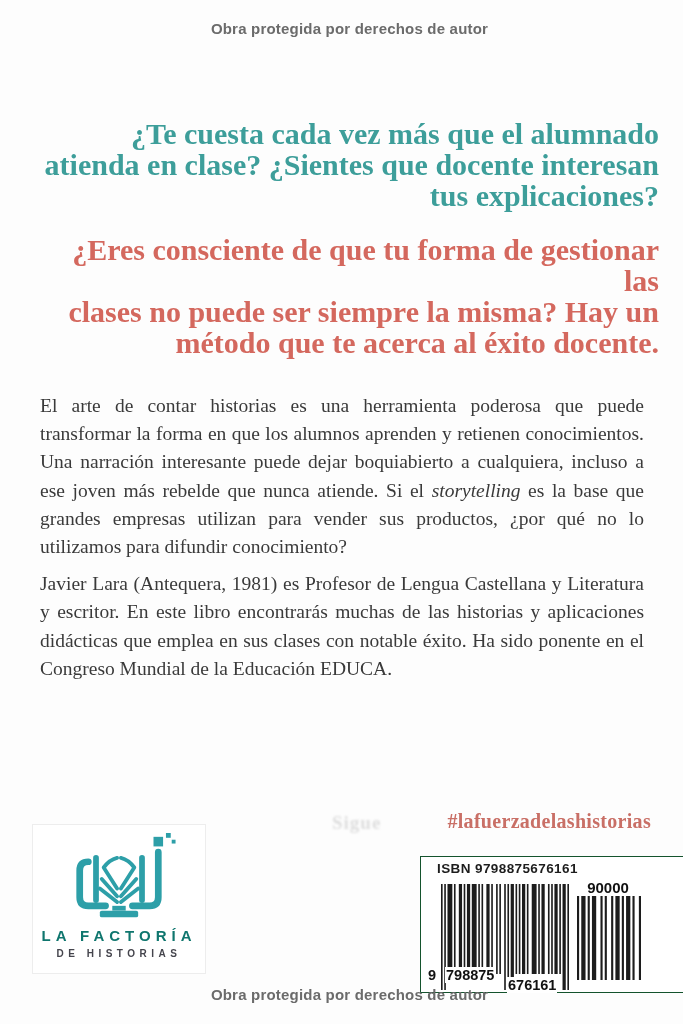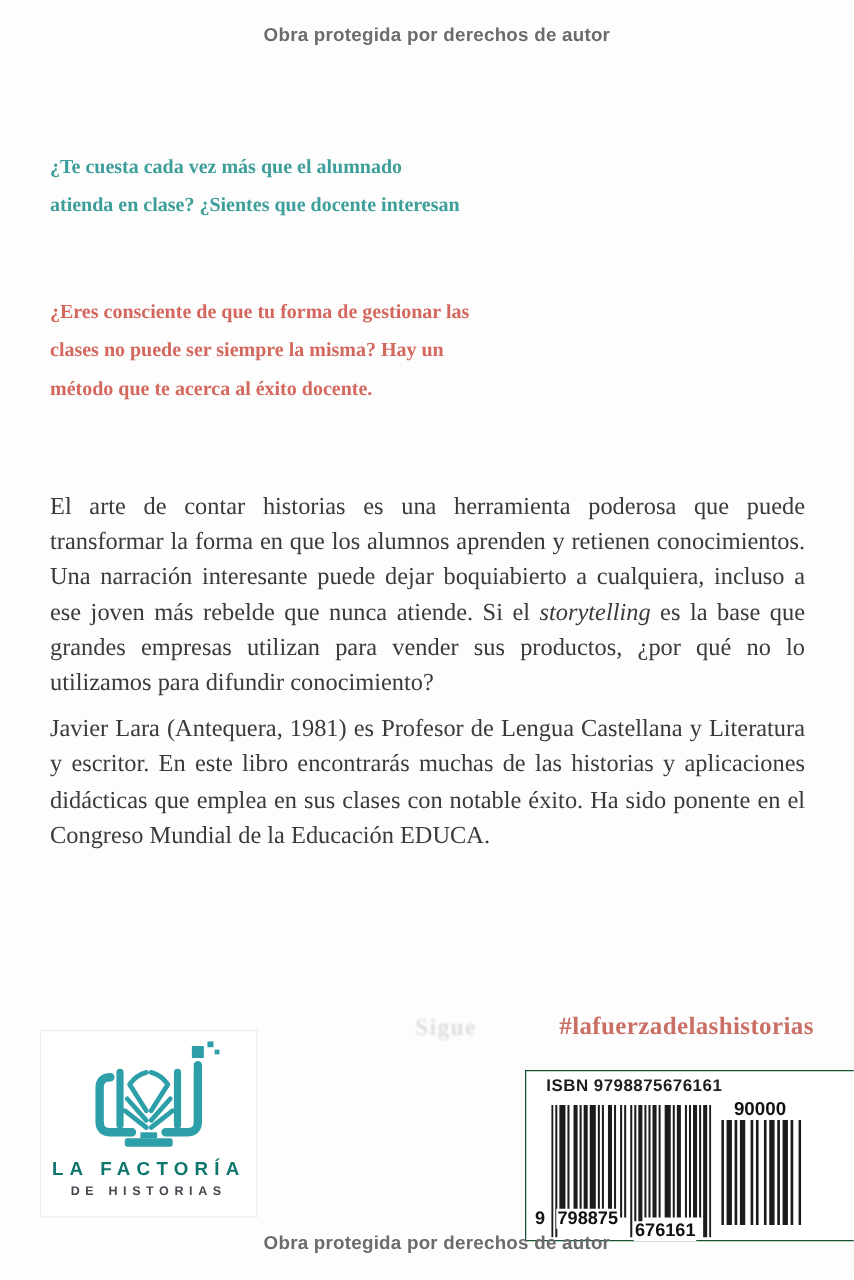--- a/index.html
+++ b/index.html
@@ -25,9 +25,9 @@
 
   .heading{
     position:absolute;left:40px;right:40px;
-    text-align:left;
+    text-align:right;
     font-weight:700;
-    font-size:16px;line-height:31px;
+    font-size:30px;line-height:31px;
   }
   .heading.teal{top:118px;color:#3d9e9a;}
   .heading.coral{top:234px;color:#d4685e;}

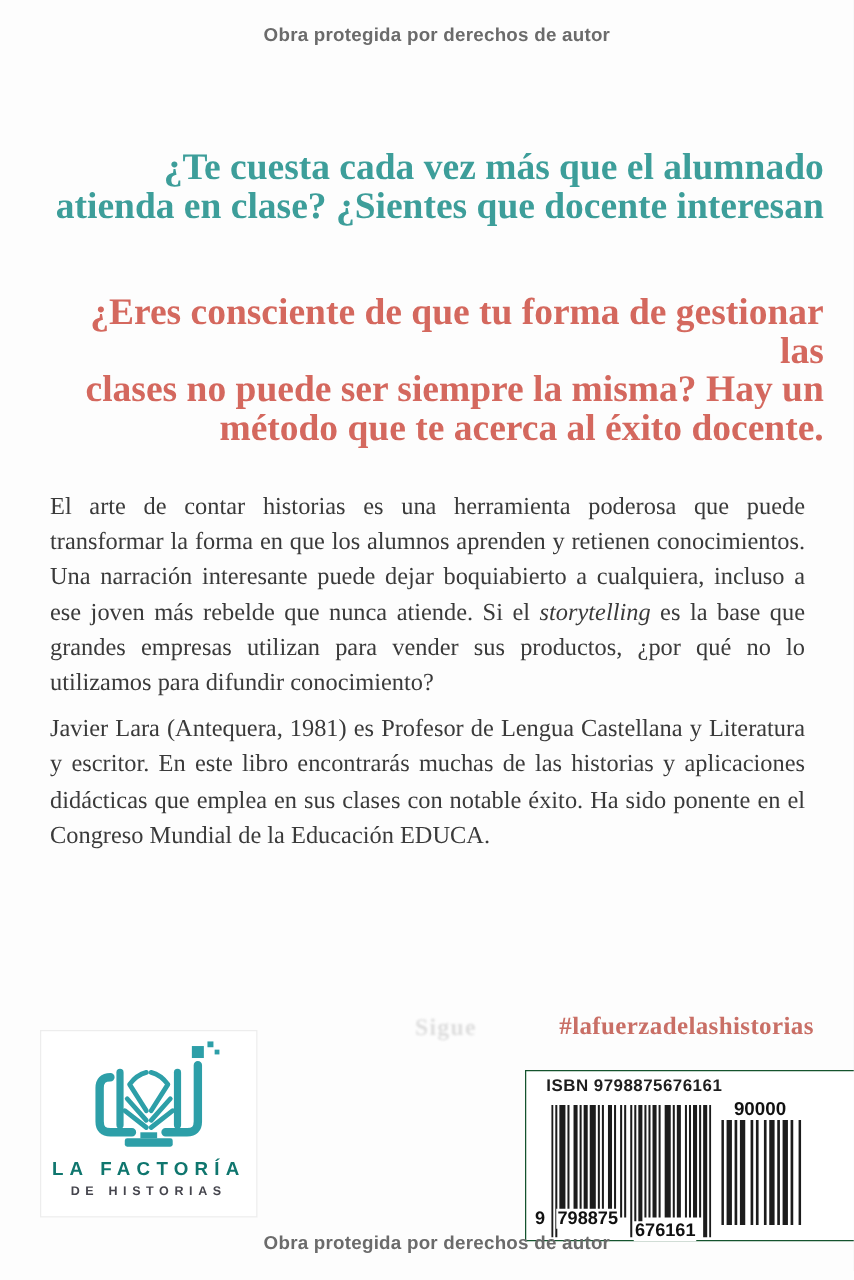--- a/index.html
+++ b/index.html
@@ -110,6 +110,7 @@
   <div class="heading teal">
     <div>¿Te cuesta cada vez más que el alumnado</div>
     <div>atienda en clase? ¿Sientes que docente interesan</div>
+    <div>tus explicaciones?</div>
   </div>
 
   <div class="heading coral">

